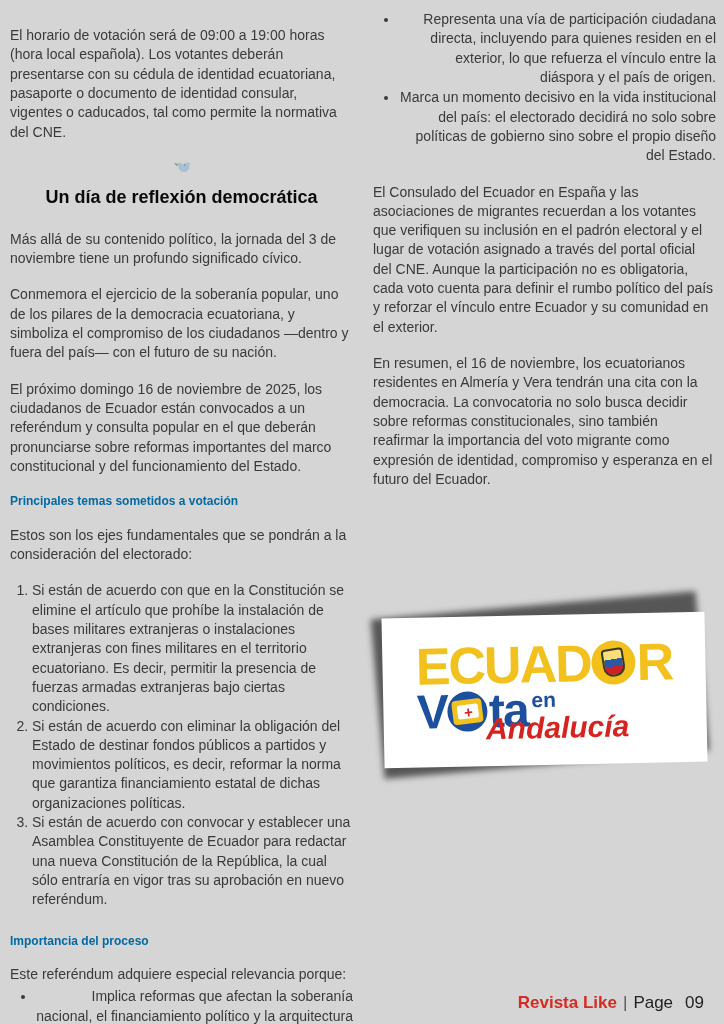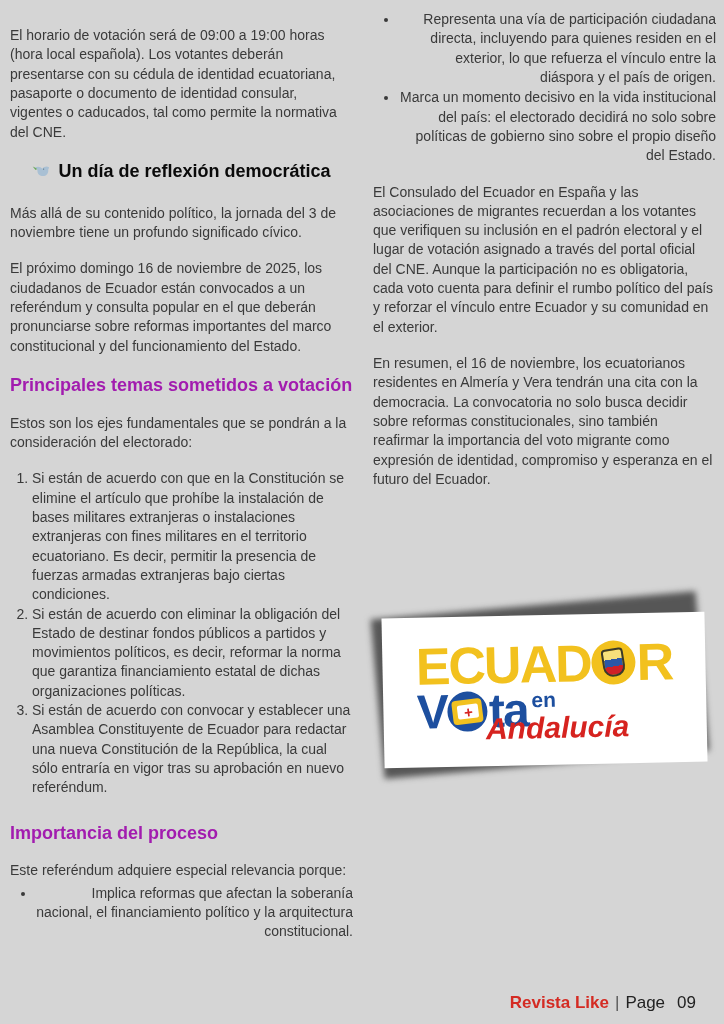--- a/index.html
+++ b/index.html
@@ -22,6 +22,7 @@
     display:flex; align-items:center; justify-content:center; gap:9px;
     font-size:18px; font-weight:bold; color:#0a0a0a;
     margin:8px 0 20px 0;
+    flex-direction:column;
   }
   h2.plain-heading {
     font-size:18px; font-weight:bold; color:#a21caf;

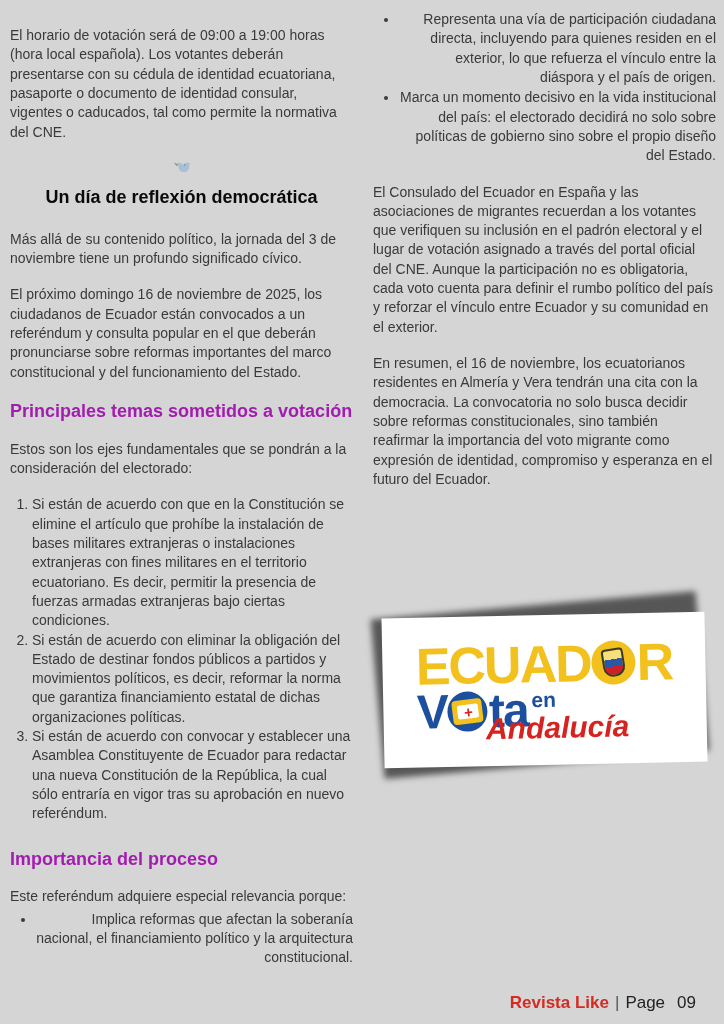--- a/index.html
+++ b/index.html
@@ -124,6 +124,7 @@
     </h2>
 
     <p>Más allá de su contenido político, la jornada del 3 de noviembre tiene un profundo significado cívico.</p>
+    <p>Conmemora el ejercicio de la soberanía popular, uno de los pilares de la democracia ecuatoriana, y simboliza el compromiso de los ciudadanos —dentro y fuera del país— con el futuro de su nación.</p>
     <p>El próximo domingo 16 de noviembre de 2025, los ciudadanos de Ecuador están convocados a un referéndum y consulta popular en el que deberán pronunciarse sobre reformas importantes del marco constitucional y del funcionamiento del Estado.</p>
 
     <h2 class="plain-heading">Principales temas sometidos a votación</h2>

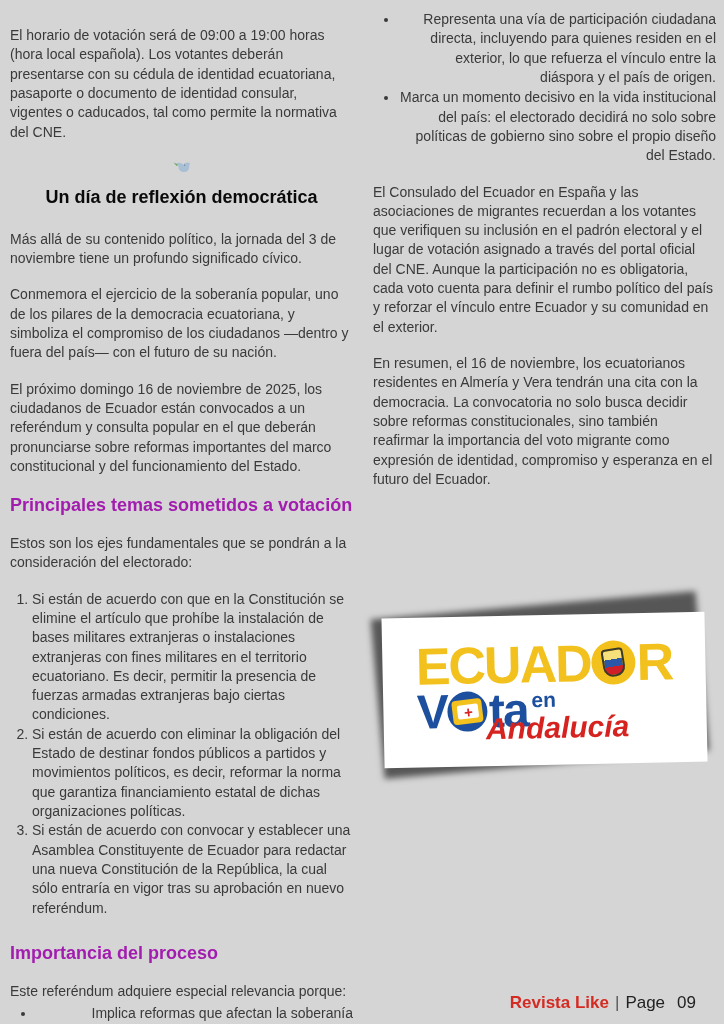--- a/index.html
+++ b/index.html
@@ -25,7 +25,7 @@
     flex-direction:column;
   }
   h2.plain-heading {
-    font-size:18px; font-weight:bold; color:#a21caf;
+    font-size:12px; font-weight:bold; color:#0369a1;
     margin:4px 0 16px 0;
   }
 

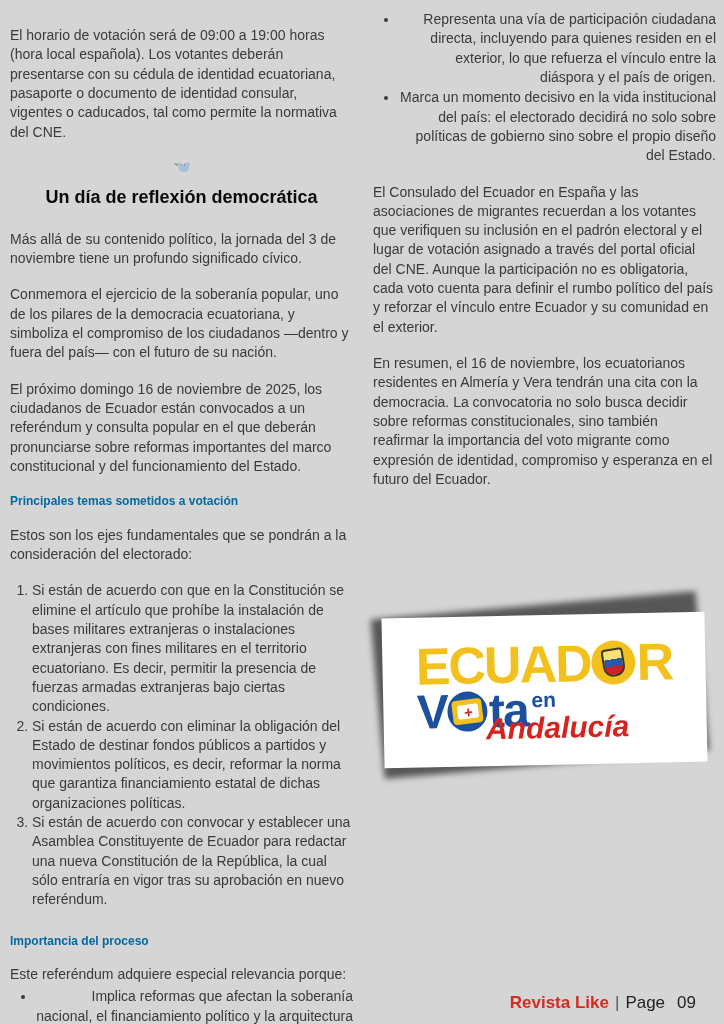--- a/index.html
+++ b/index.html
@@ -98,7 +98,7 @@
 
   
   .footer {
-    position:absolute; right:28px; bottom:10px;
+    position:absolute; right:20px; bottom:10px;
     display:flex; align-items:center; gap:6px;
     font-size:17px; color:#222;
   }

